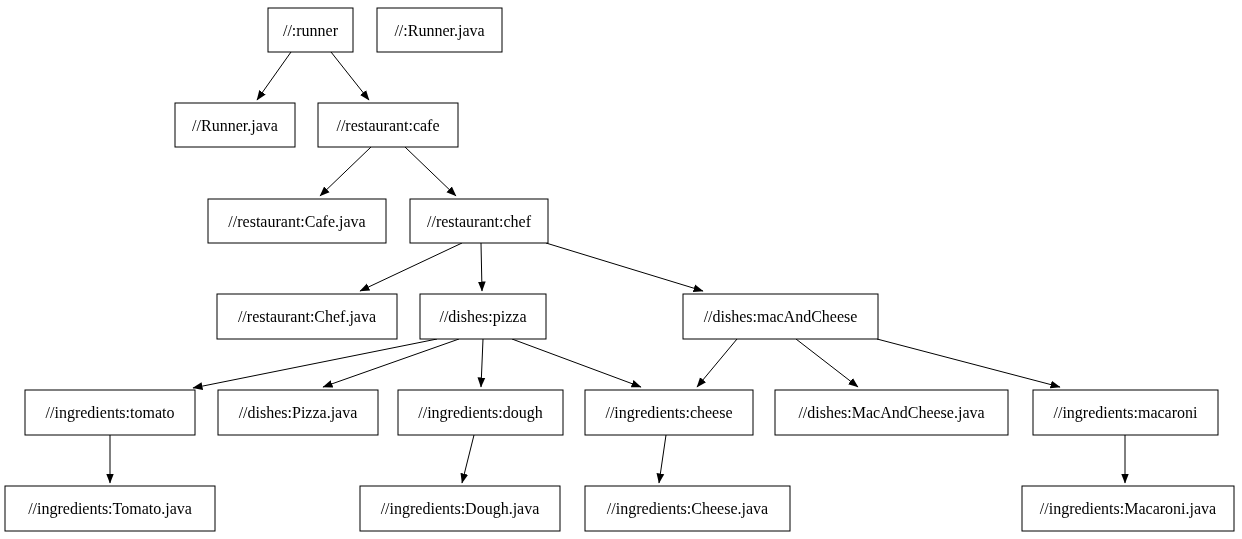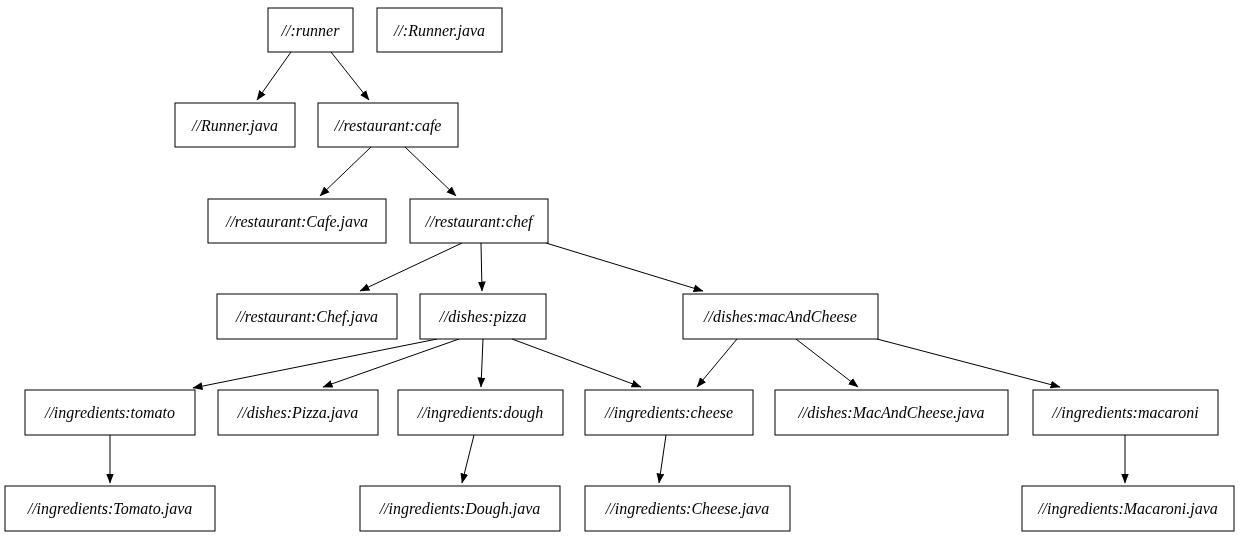--- a/index.html
+++ b/index.html
@@ -16,7 +16,6 @@
     width: 1242px;
     height: 539px;
     background: #ffffff;
-    font-style: italic;
   }
   svg { display: block; }
   .node-rect {

